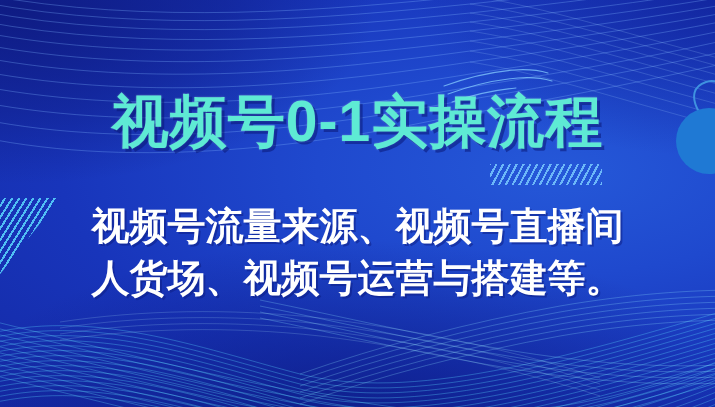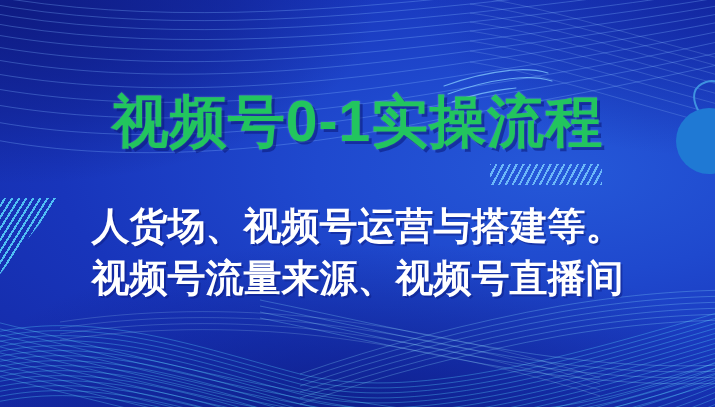--- a/index.html
+++ b/index.html
@@ -44,7 +44,7 @@
   }
   #title-text {
     display: inline-block;
-    color: #22c55e;
+    color: #5eead4;
     font-size: 57px;
     line-height: 1.02;
     font-weight: 700;

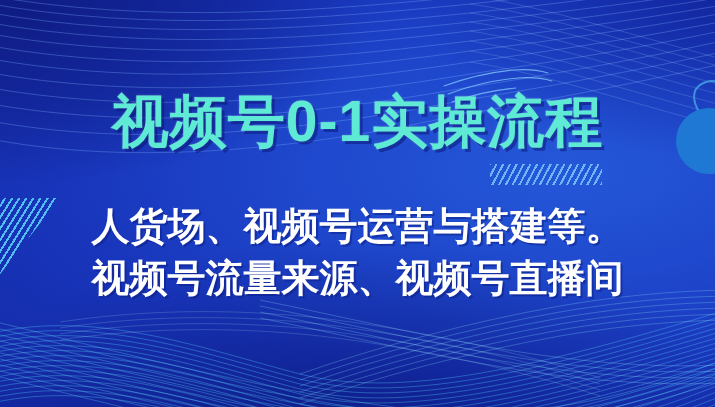--- a/index.html
+++ b/index.html
@@ -221,8 +221,8 @@
   </div>
 
   <div id="subtitle-block">
+    <span class="subtitle-line">视频号流量来源、视频号直播间</span>
     <span class="subtitle-line">人货场、视频号运营与搭建等。</span>
-    <span class="subtitle-line">视频号流量来源、视频号直播间</span>
   </div>
 
 </div>

